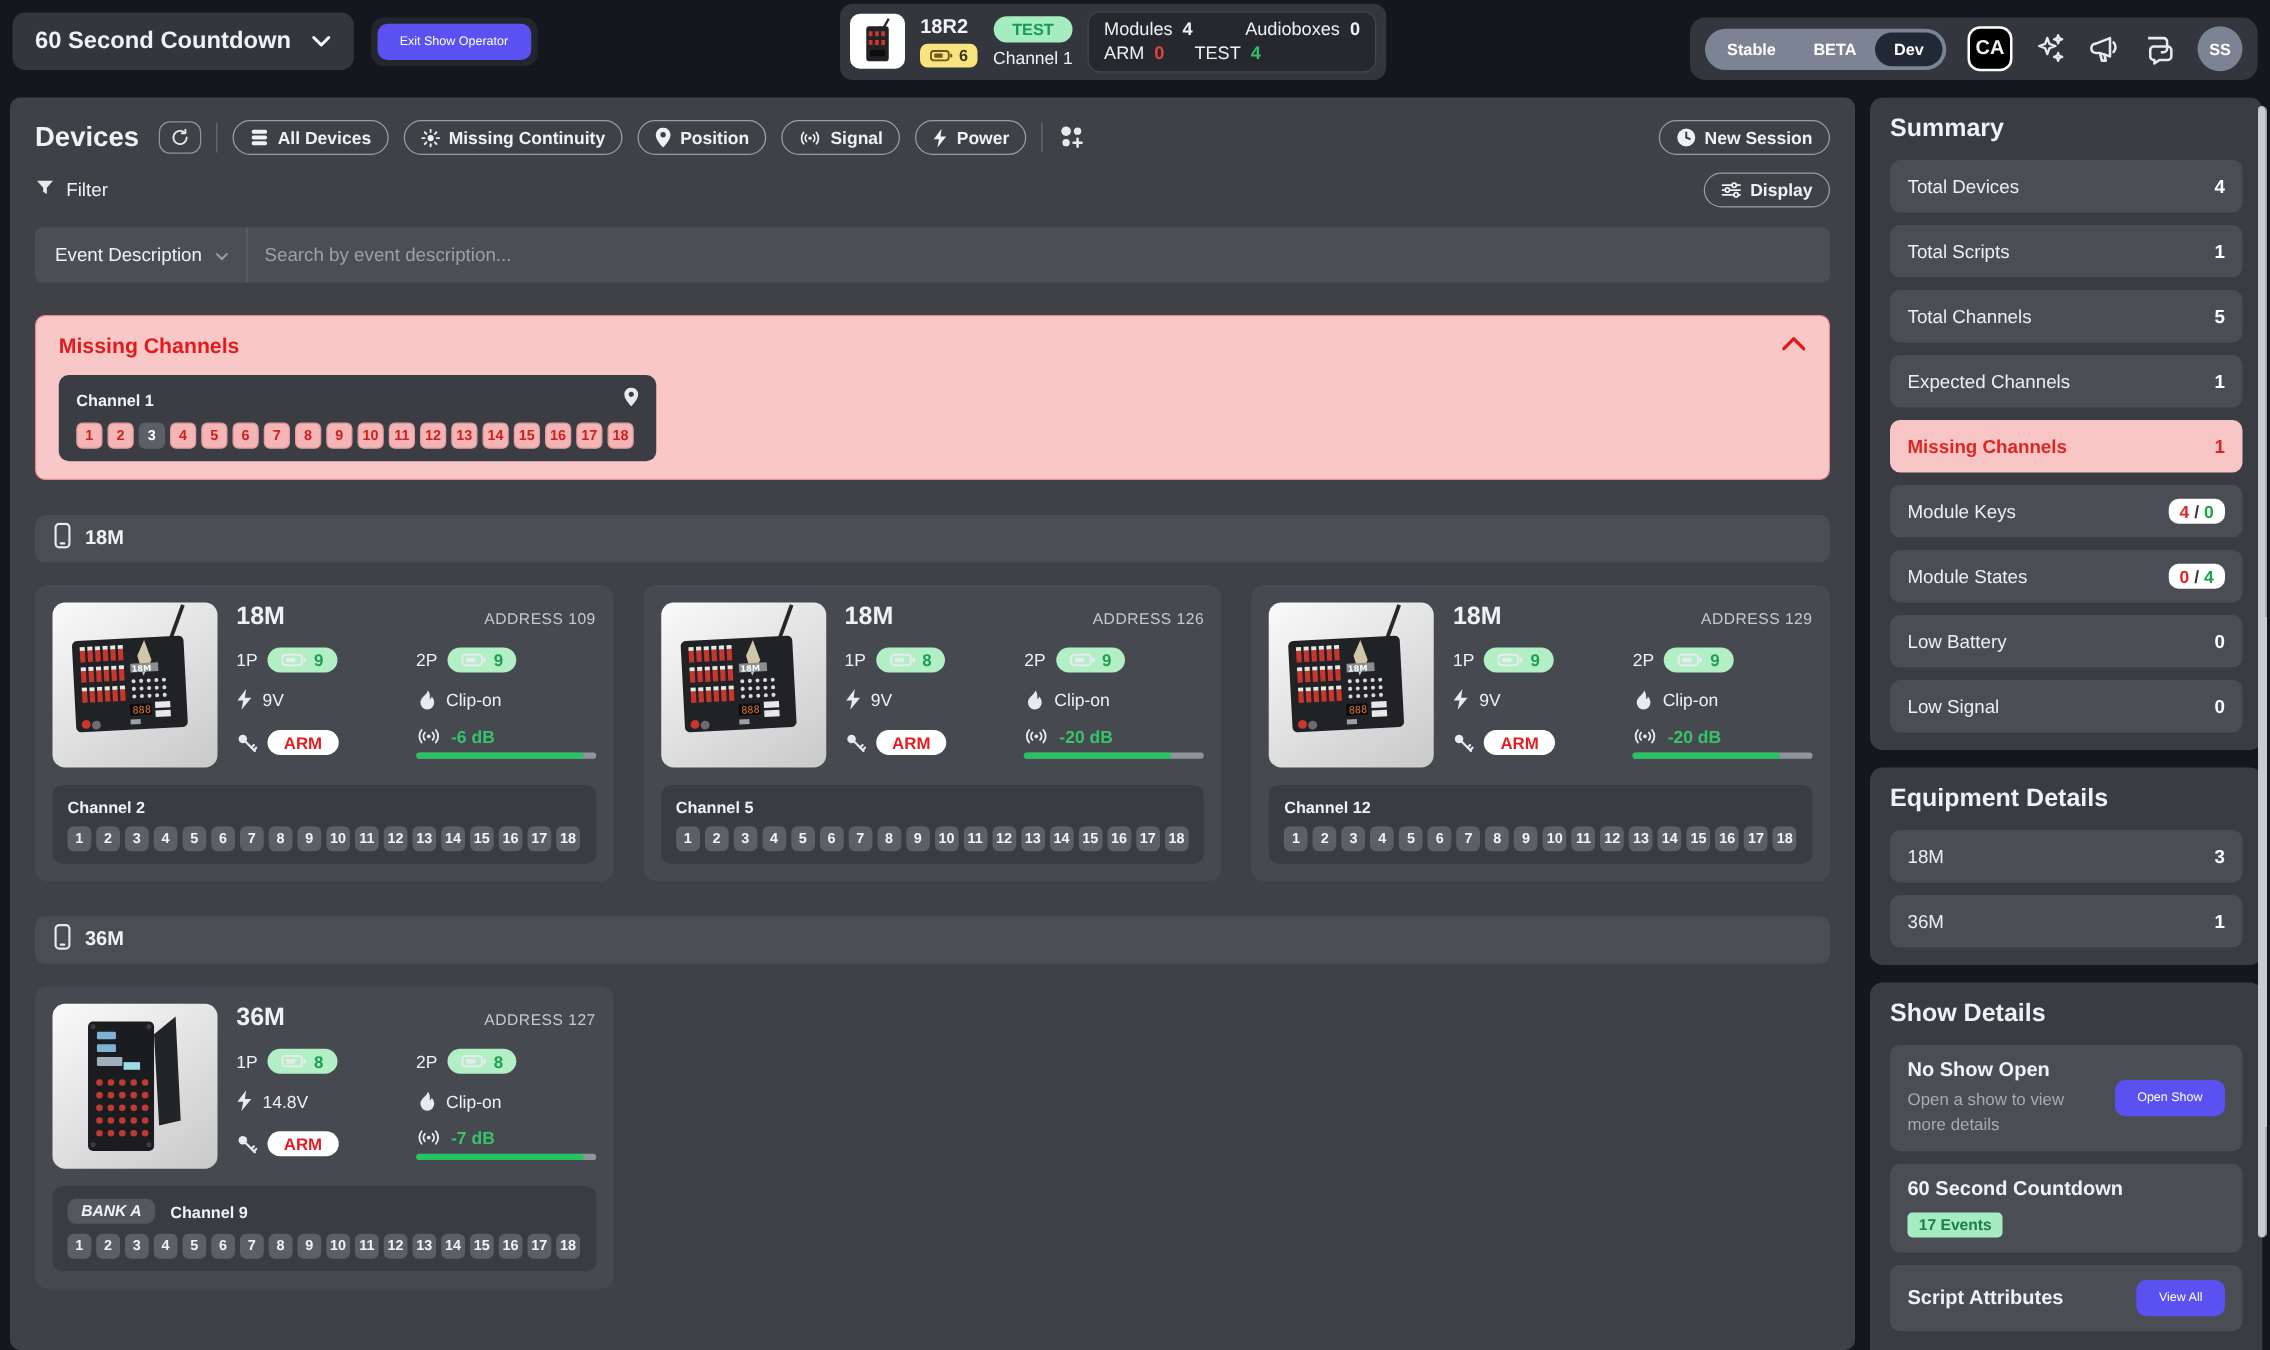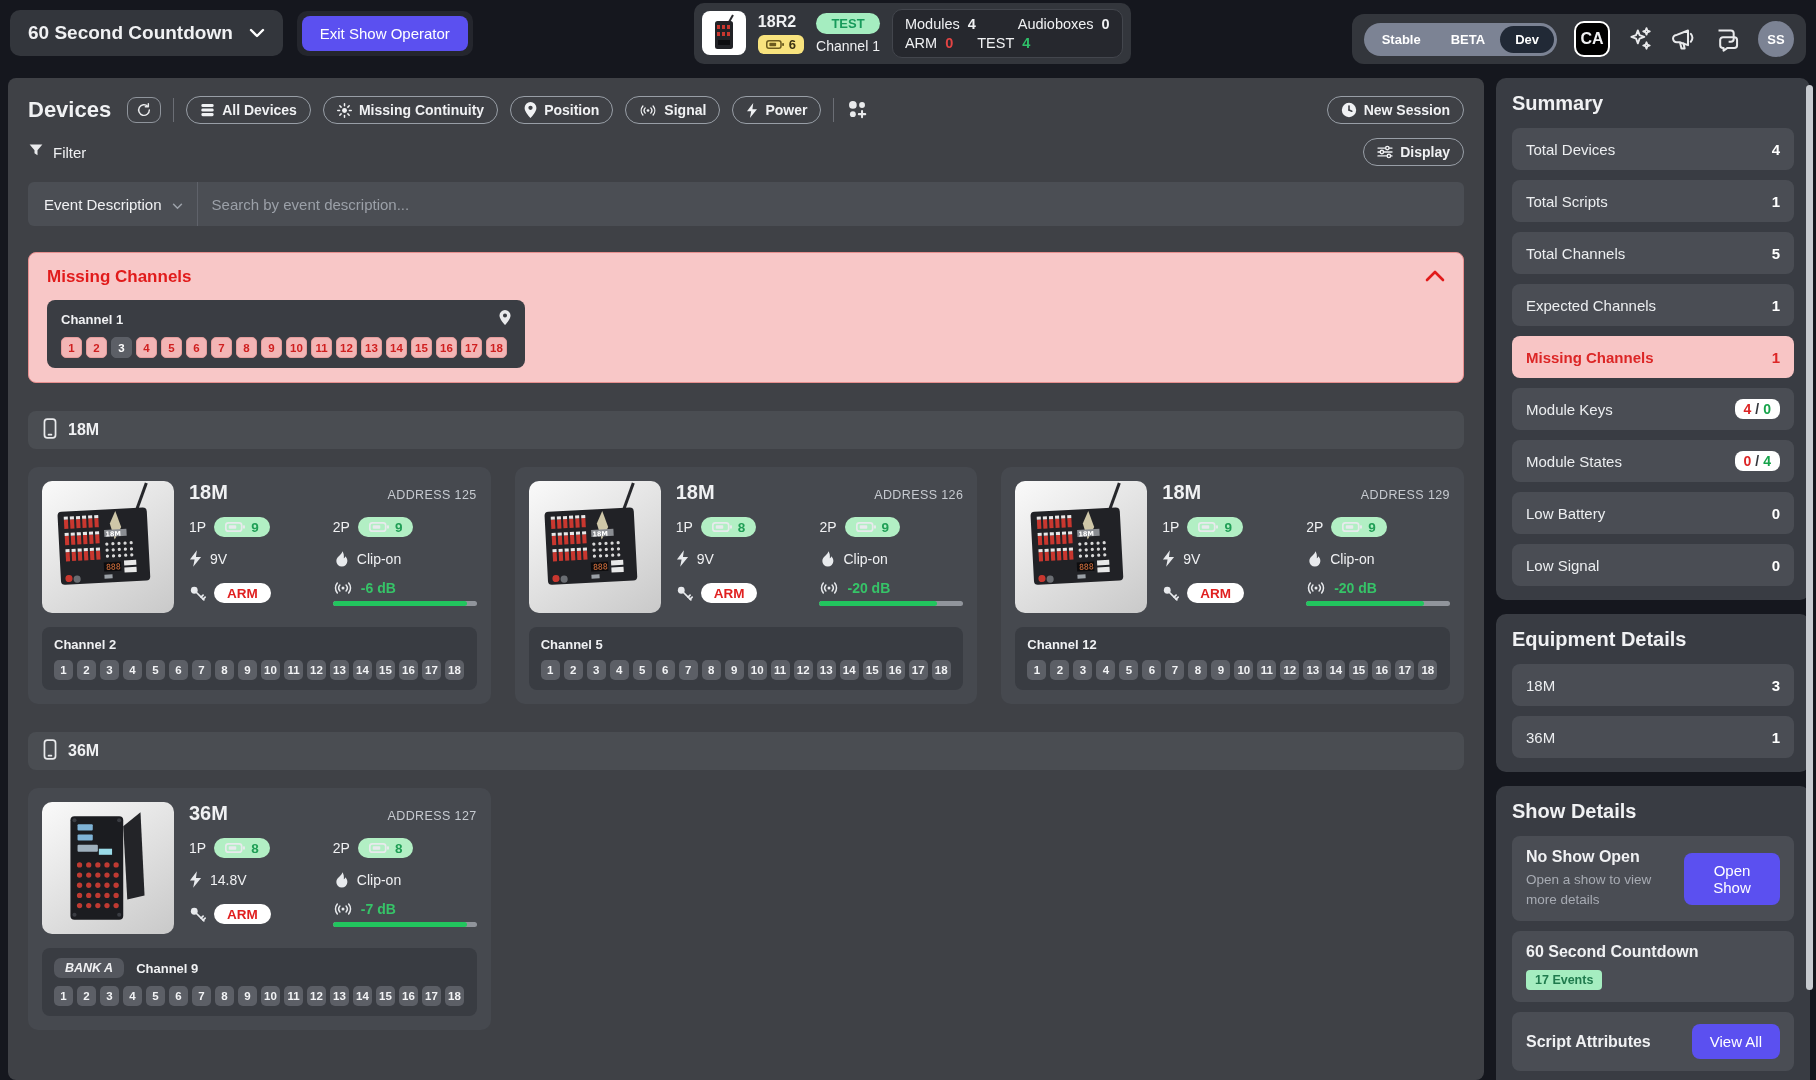--- a/index.html
+++ b/index.html
@@ -12,7 +12,7 @@
     align-items:center; gap:16px; font-size:19px; font-weight:bold; cursor:pointer; }
   .exit-wrap { background:#24262d; border-radius:10px; padding:5px; }
   .btn-purple { background:#5b50f0; color:#fff; border:none; border-radius:8px;
-    padding:9px 18px; font-size:15px; font-family:inherit; cursor:pointer; }
+    padding:9px 18px; font-size:10px; font-family:inherit; cursor:pointer; }
   .tb-center { margin-left:auto; background:#33363c; border-radius:10px; padding:6px 8px;
     display:flex; align-items:center; gap:12px; }
   .thumb { width:44px; height:44px; background:#fff; border-radius:8px; display:flex;

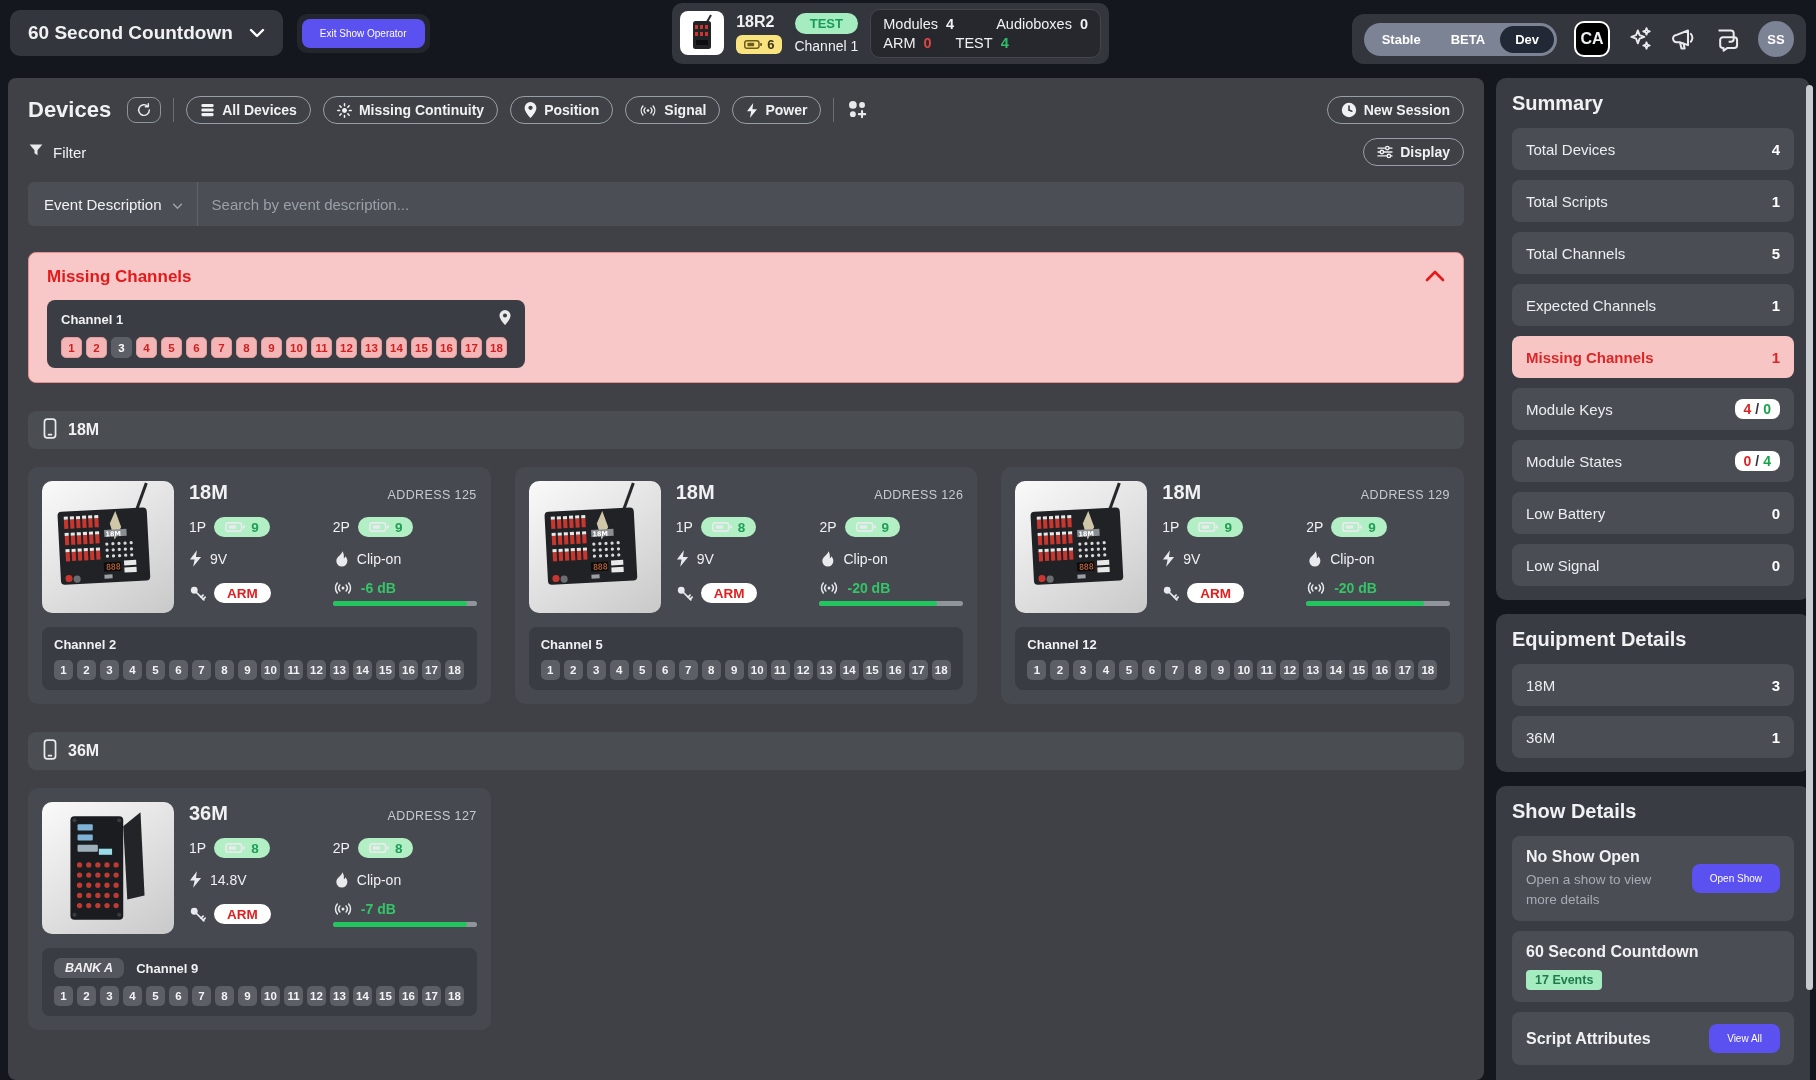--- a/index.html
+++ b/index.html
@@ -504,7 +504,7 @@
       <div class="card-right">
         <div class="card-head">
           <span class="card-model">18M</span>
-          <span class="card-addr">ADDRESS 125</span>
+          <span class="card-addr">ADDRESS 109</span>
         </div>
         <div class="stats">
           <div class="stat">

